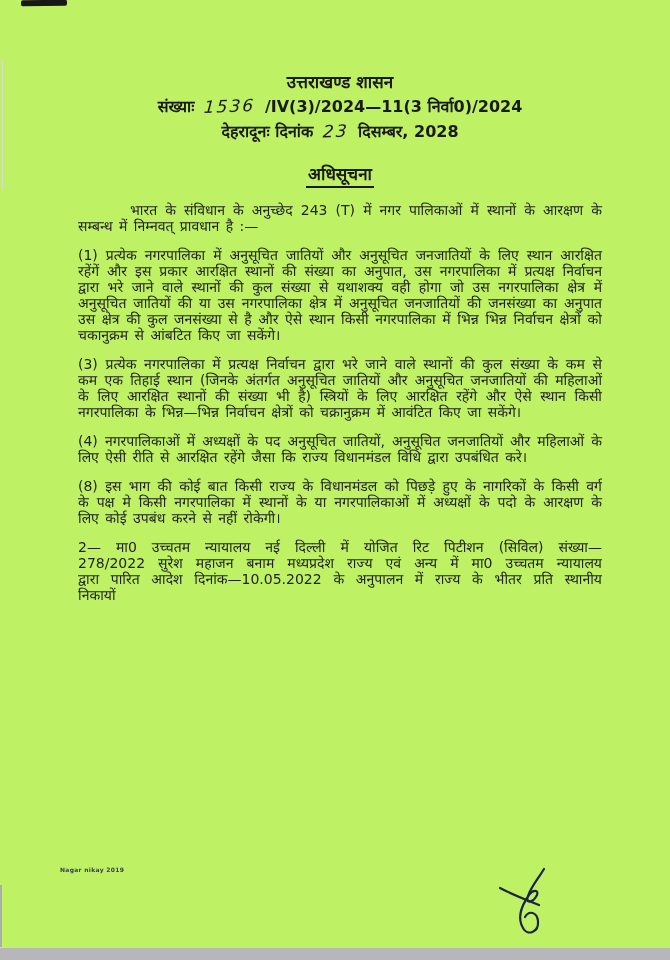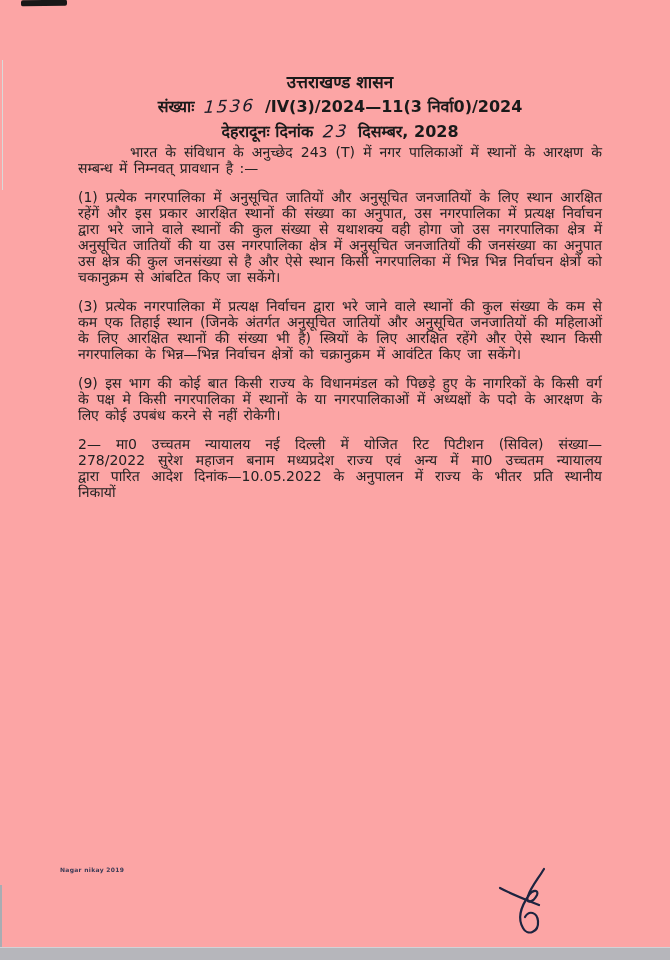--- a/index.html
+++ b/index.html
@@ -12,7 +12,7 @@
     width: 670px;
     height: 960px;
     margin: 0 auto;
-    background: #fca5a5;
+    background: #bef264;
     overflow: hidden;
     font-family: "DejaVu Sans", "Liberation Sans", sans-serif;
     color: #1e1e1e;

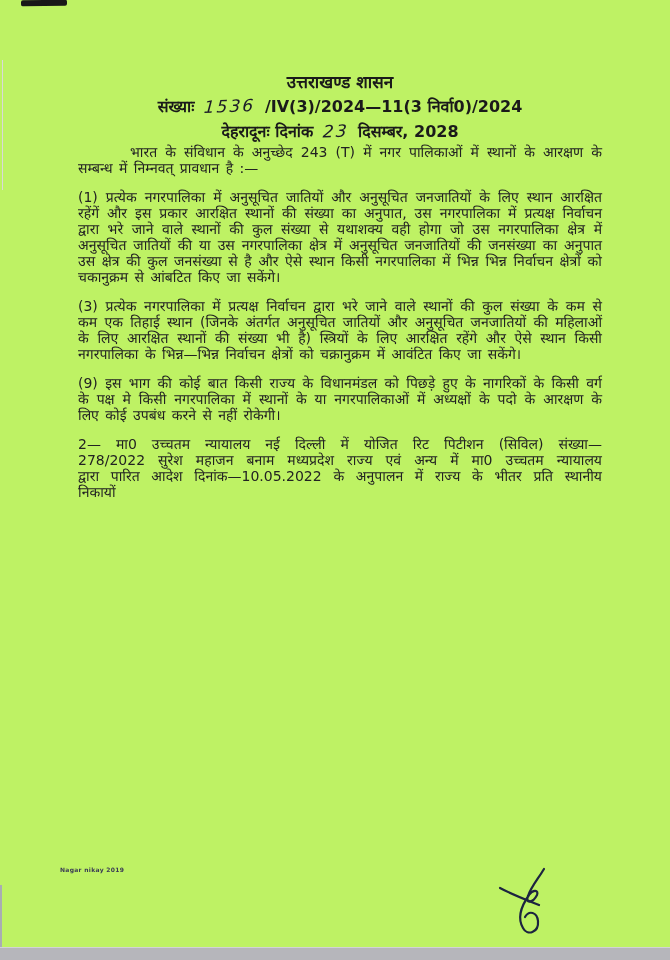--- a/index.html
+++ b/index.html
@@ -143,6 +143,9 @@
       <span>दिसम्बर, 2028</span>
     </div>
 
+    <div class="title-row">
+      <span class="doc-title">अधिसूचना</span>
+    </div>
 
     <p class="para indent">भारत के संविधान के अनुच्छेद 243 (T) में नगर पालिकाओं में स्थानों के आरक्षण के सम्बन्ध में निम्नवत् प्रावधान है :—</p>
 

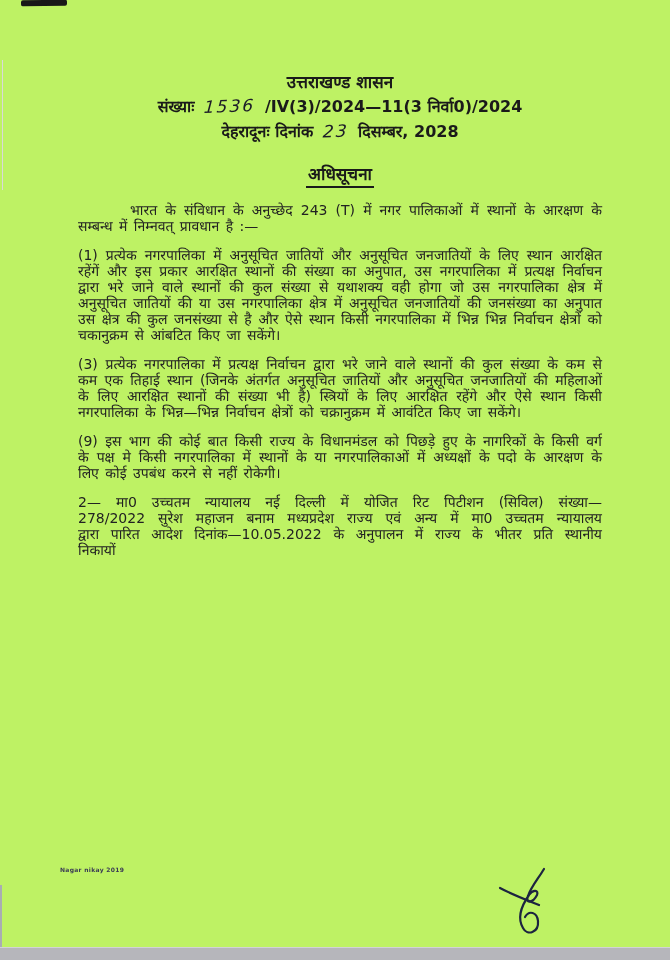--- a/index.html
+++ b/index.html
@@ -151,6 +151,7 @@
 
     <p class="para">(1) प्रत्येक नगरपालिका में अनुसूचित जातियों और अनुसूचित जनजातियों के लिए स्थान आरक्षित रहेंगें और इस प्रकार आरक्षित स्थानों की संख्या का अनुपात, उस नगरपालिका में प्रत्यक्ष निर्वाचन द्वारा भरे जाने वाले स्थानों की कुल संख्या से यथाशक्य वही होगा जो उस नगरपालिका क्षेत्र में अनुसूचित जातियों की या उस नगरपालिका क्षेत्र में अनुसूचित जनजातियों की जनसंख्या का अनुपात उस क्षेत्र की कुल जनसंख्या से है और ऐसे स्थान किसी नगरपालिका में भिन्न भिन्न निर्वाचन क्षेत्रों को चकानुक्रम से आंबटित किए जा सकेंगे।</p>
     <p class="para">(3) प्रत्येक नगरपालिका में प्रत्यक्ष निर्वाचन द्वारा भरे जाने वाले स्थानों की कुल संख्या के कम से कम एक तिहाई स्थान (जिनके अंतर्गत अनुसूचित जातियों और अनुसूचित जनजातियों की महिलाओं के लिए आरक्षित स्थानों की संख्या भी है) स्त्रियों के लिए आरक्षित रहेंगे और ऐसे स्थान किसी नगरपालिका के भिन्न—भिन्न निर्वाचन क्षेत्रों को चक्रानुक्रम में आवंटित किए जा सकेंगे।</p>
+    <p class="para">(4) नगरपालिकाओं में अध्यक्षों के पद अनुसूचित जातियों, अनुसूचित जनजातियों और महिलाओं के लिए ऐसी रीति से आरक्षित रहेंगे जैसा कि राज्य विधानमंडल विधि द्वारा उपबंधित करे।</p>
     <p class="para">(9) इस भाग की कोई बात किसी राज्य के विधानमंडल को पिछड़े हुए के नागरिकों के किसी वर्ग के पक्ष मे किसी नगरपालिका में स्थानों के या नगरपालिकाओं में अध्यक्षों के पदो के आरक्षण के लिए कोई उपबंध करने से नहीं रोकेगी।</p>
 
     <p class="para num2">2— मा0 उच्चतम न्यायालय नई दिल्ली में योजित रिट पिटीशन (सिविल) संख्या—278/2022 सुरेश महाजन बनाम मध्यप्रदेश राज्य एवं अन्य में मा0 उच्चतम न्यायालय द्वारा पारित आदेश दिनांक—10.05.2022 के अनुपालन में राज्य के भीतर प्रति स्थानीय निकायों</p>

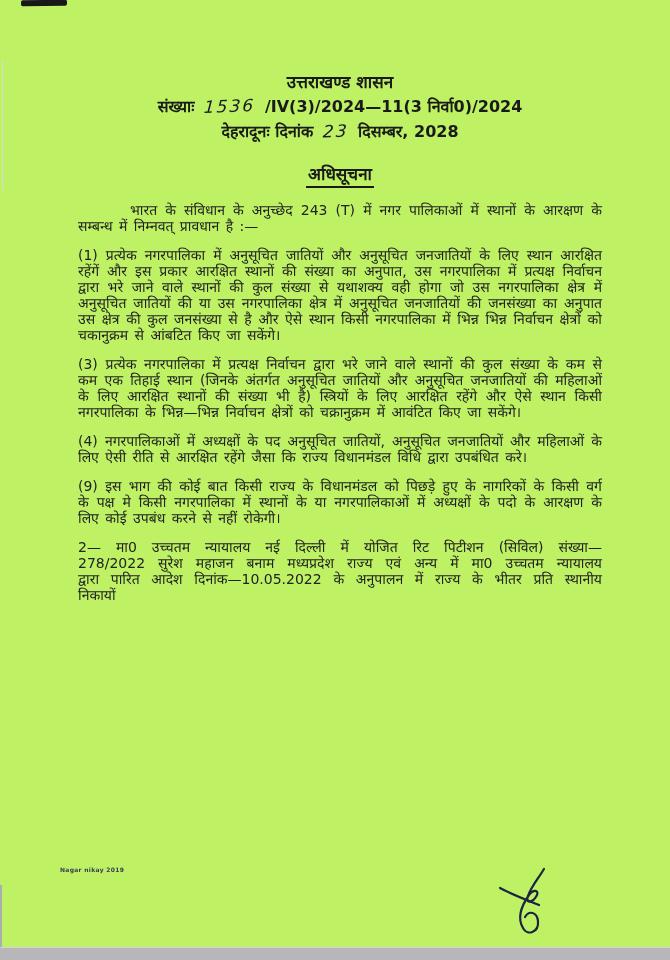--- a/index.html
+++ b/index.html
@@ -152,7 +152,7 @@
     <p class="para">(1) प्रत्येक नगरपालिका में अनुसूचित जातियों और अनुसूचित जनजातियों के लिए स्थान आरक्षित रहेंगें और इस प्रकार आरक्षित स्थानों की संख्या का अनुपात, उस नगरपालिका में प्रत्यक्ष निर्वाचन द्वारा भरे जाने वाले स्थानों की कुल संख्या से यथाशक्य वही होगा जो उस नगरपालिका क्षेत्र में अनुसूचित जातियों की या उस नगरपालिका क्षेत्र में अनुसूचित जनजातियों की जनसंख्या का अनुपात उस क्षेत्र की कुल जनसंख्या से है और ऐसे स्थान किसी नगरपालिका में भिन्न भिन्न निर्वाचन क्षेत्रों को चकानुक्रम से आंबटित किए जा सकेंगे।</p>
     <p class="para">(3) प्रत्येक नगरपालिका में प्रत्यक्ष निर्वाचन द्वारा भरे जाने वाले स्थानों की कुल संख्या के कम से कम एक तिहाई स्थान (जिनके अंतर्गत अनुसूचित जातियों और अनुसूचित जनजातियों की महिलाओं के लिए आरक्षित स्थानों की संख्या भी है) स्त्रियों के लिए आरक्षित रहेंगे और ऐसे स्थान किसी नगरपालिका के भिन्न—भिन्न निर्वाचन क्षेत्रों को चक्रानुक्रम में आवंटित किए जा सकेंगे।</p>
     <p class="para">(4) नगरपालिकाओं में अध्यक्षों के पद अनुसूचित जातियों, अनुसूचित जनजातियों और महिलाओं के लिए ऐसी रीति से आरक्षित रहेंगे जैसा कि राज्य विधानमंडल विधि द्वारा उपबंधित करे।</p>
-    <p class="para">(9) इस भाग की कोई बात किसी राज्य के विधानमंडल को पिछड़े हुए के नागरिकों के किसी वर्ग के पक्ष मे किसी नगरपालिका में स्थानों के या नगरपालिकाओं में अध्यक्षों के पदो के आरक्षण के लिए कोई उपबंध करने से नहीं रोकेगी।</p>
+    <p class="para">(8) इस भाग की कोई बात किसी राज्य के विधानमंडल को पिछड़े हुए के नागरिकों के किसी वर्ग के पक्ष मे किसी नगरपालिका में स्थानों के या नगरपालिकाओं में अध्यक्षों के पदो के आरक्षण के लिए कोई उपबंध करने से नहीं रोकेगी।</p>
 
     <p class="para num2">2— मा0 उच्चतम न्यायालय नई दिल्ली में योजित रिट पिटीशन (सिविल) संख्या—278/2022 सुरेश महाजन बनाम मध्यप्रदेश राज्य एवं अन्य में मा0 उच्चतम न्यायालय द्वारा पारित आदेश दिनांक—10.05.2022 के अनुपालन में राज्य के भीतर प्रति स्थानीय निकायों</p>
 

